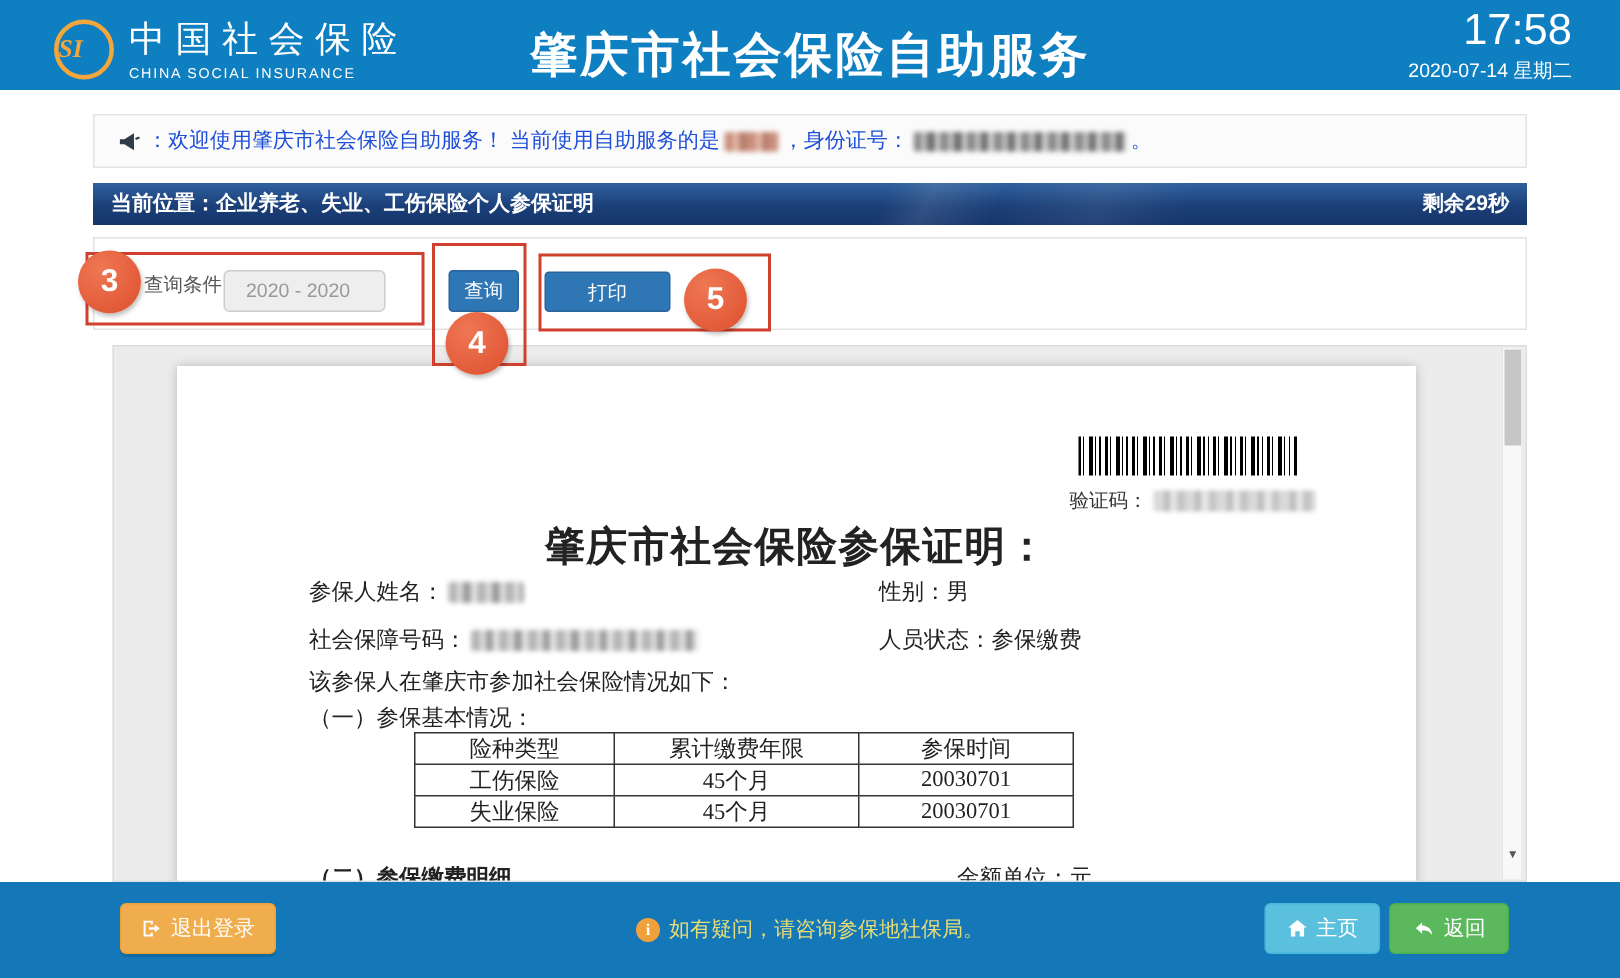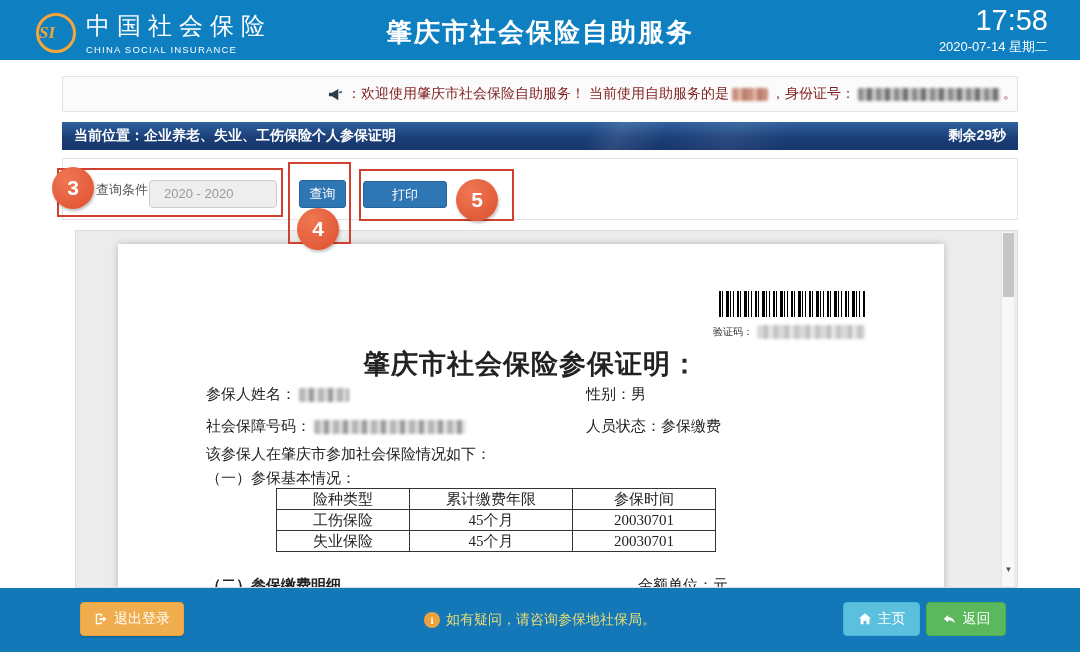--- a/index.html
+++ b/index.html
@@ -14,7 +14,7 @@
   .logo-text { margin-left:10px; color:#fff; }
   .logo-cn { font-family:"Liberation Serif","DejaVu Serif",serif; font-size:24px; letter-spacing:7px; white-space:nowrap; }
   .logo-en { font-size:9.5px; letter-spacing:1.2px; margin-top:2px; }
-  .header-title { position:absolute; left:0; right:0; top:15px; text-align:center; color:#fff; font-size:26px; font-weight:bold; letter-spacing:2px; }
+  .header-title { position:absolute; left:0; right:0; top:15px; text-align:center; color:#fff; font-size:32px; font-weight:bold; letter-spacing:2px; }
   .clock { position:absolute; right:32px; top:4px; text-align:right; color:#fff; }
   .clock-time { font-size:29px; font-weight:500; }
   .clock-date { font-size:13px; margin-top:1px; }

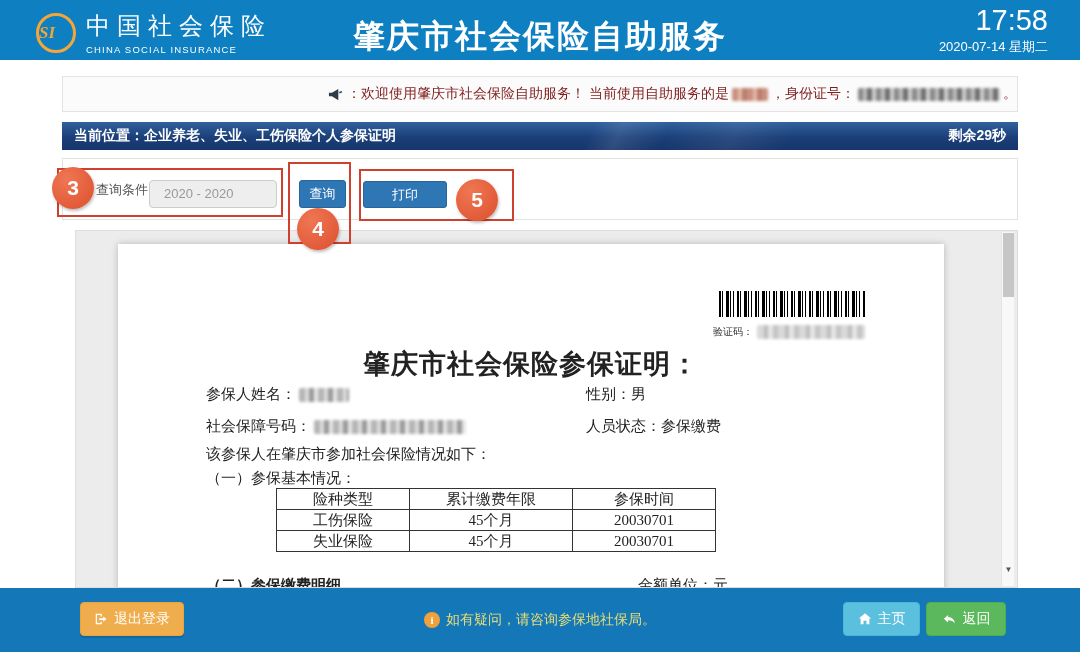--- a/index.html
+++ b/index.html
@@ -20,7 +20,7 @@
   .clock-date { font-size:13px; margin-top:1px; }
 
   
-  .welcome { position:absolute; left:62px; top:76px; width:956px; height:36px; background:#fbfbfb; border:1px solid #e3e3e3; display:flex; align-items:center; padding-left:16px; font-size:14px; color:#7f1d1d; white-space:nowrap;justify-content:flex-end; }
+  .welcome { position:absolute; left:62px; top:76px; width:956px; height:36px; background:#fbfbfb; border:1px solid #e3e3e3; display:flex; align-items:center; padding-left:16px; font-size:14px; color:#1d4ed8; white-space:nowrap; }
   .welcome svg { margin-right:4px; }
 
   .masked { display:inline-block; height:13px; border-radius:2px; vertical-align:-2px; filter:blur(1.6px); margin:0 3px; }

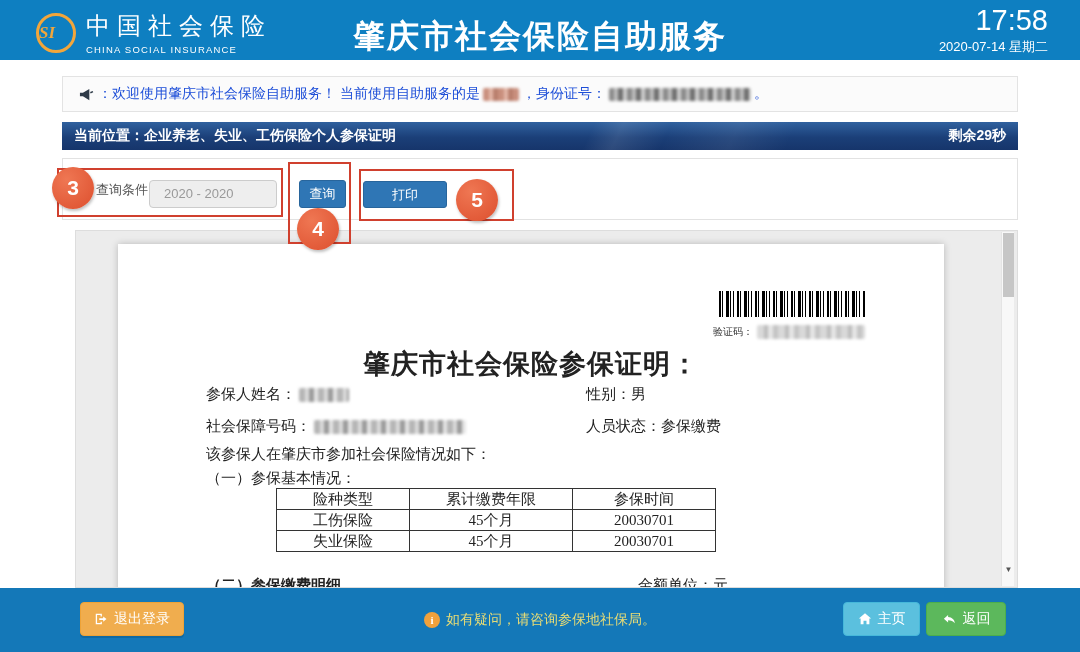--- a/index.html
+++ b/index.html
@@ -38,7 +38,7 @@
   
   .toolbar { position:absolute; left:62px; top:158px; width:956px; height:62px; background:#fff; border:1px solid #e2e2e2; }
   .query-label { position:absolute; left:33px; top:22px; font-size:13px; color:#555; }
-  .query-input { position:absolute; left:86px; top:21px; width:128px; height:28px; background:#eeeeee; border:1px solid #cccccc; border-radius:4px; color:#999; font-size:13px; line-height:26px; padding-left:14px; }
+  .query-input { position:absolute; left:86px; top:21px; width:108px; height:28px; background:#eeeeee; border:1px solid #cccccc; border-radius:4px; color:#999; font-size:13px; line-height:26px; padding-left:14px; }
   .btn-search { position:absolute; left:236px; top:21px; width:47px; height:28px; }
   .btn-print  { position:absolute; left:300px; top:22px; width:84px; height:27px; }
   .blue-btn { background:#2f76b5; color:#fff; border:1px solid #28659c; border-radius:3px; font-size:13px; display:flex; align-items:center; justify-content:center; cursor:pointer; }

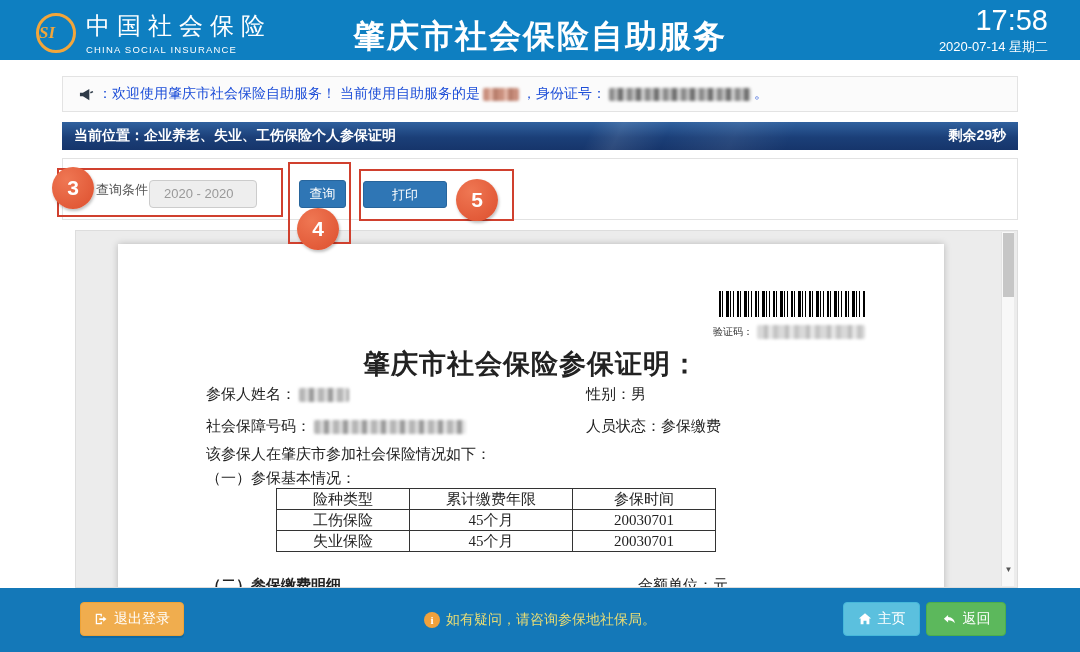--- a/index.html
+++ b/index.html
@@ -59,7 +59,7 @@
 
   .barcode { position:absolute; left:601px; top:47px; width:147px; height:26px;
     background:repeating-linear-gradient(90deg,#000 0,#000 2px,#fff 2px,#fff 3px,#000 3px,#000 4px,#fff 4px,#fff 7px,#000 7px,#000 10px,#fff 10px,#fff 11px,#000 11px,#000 12px,#fff 12px,#fff 14px,#000 14px,#000 15px,#fff 15px,#fff 18px); }
-  .verify-row { position:absolute; left:595px; top:81px; font-size:10px; color:#333; display:flex; align-items:center; }
+  .verify-row { position:absolute; left:595px; top:81px; font-size:13px; color:#333; display:flex; align-items:center; }
   .verify-mask { width:108px; height:14px; background:repeating-linear-gradient(90deg,#d9d9d9 0 7px,#bcbcbc 7px 11px,#e6e6e6 11px 16px,#c4c4c4 16px 21px); filter:blur(1.4px); margin-left:4px; border-radius:2px; }
 
   .doc-title { position:absolute; left:0; width:100%; top:102px; text-align:center; font-size:27px; font-weight:bold; letter-spacing:1px; }

